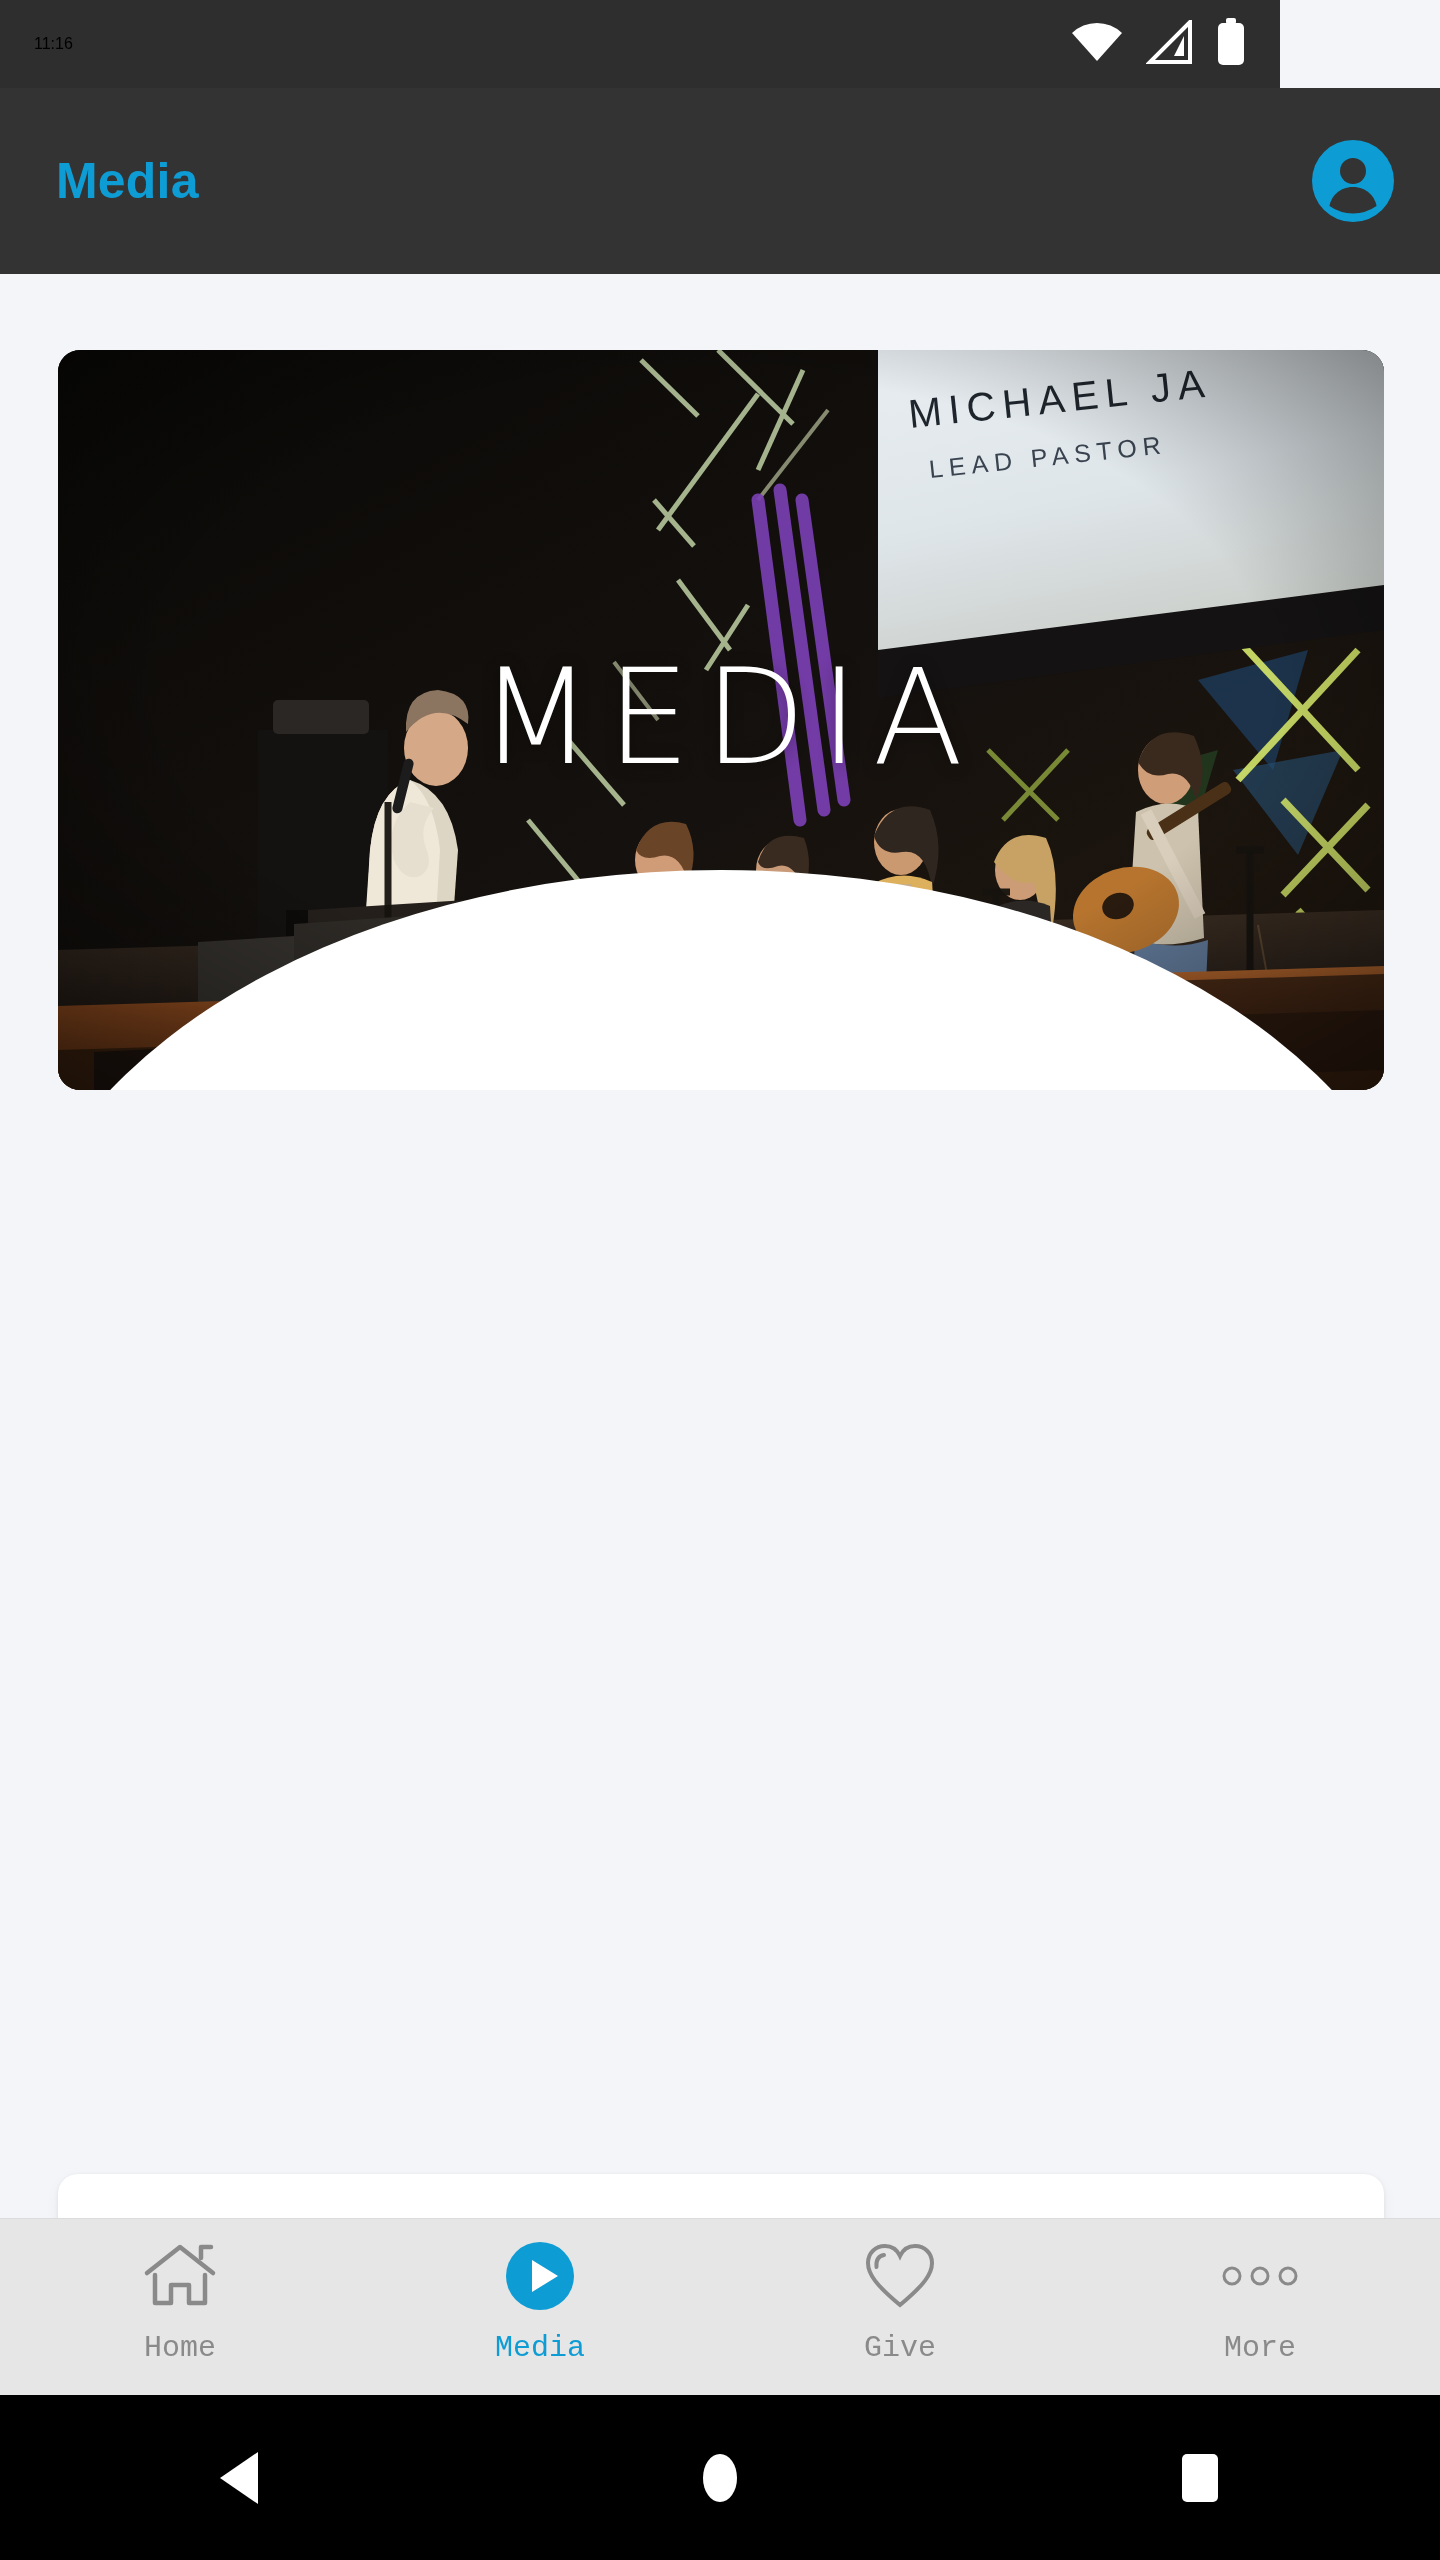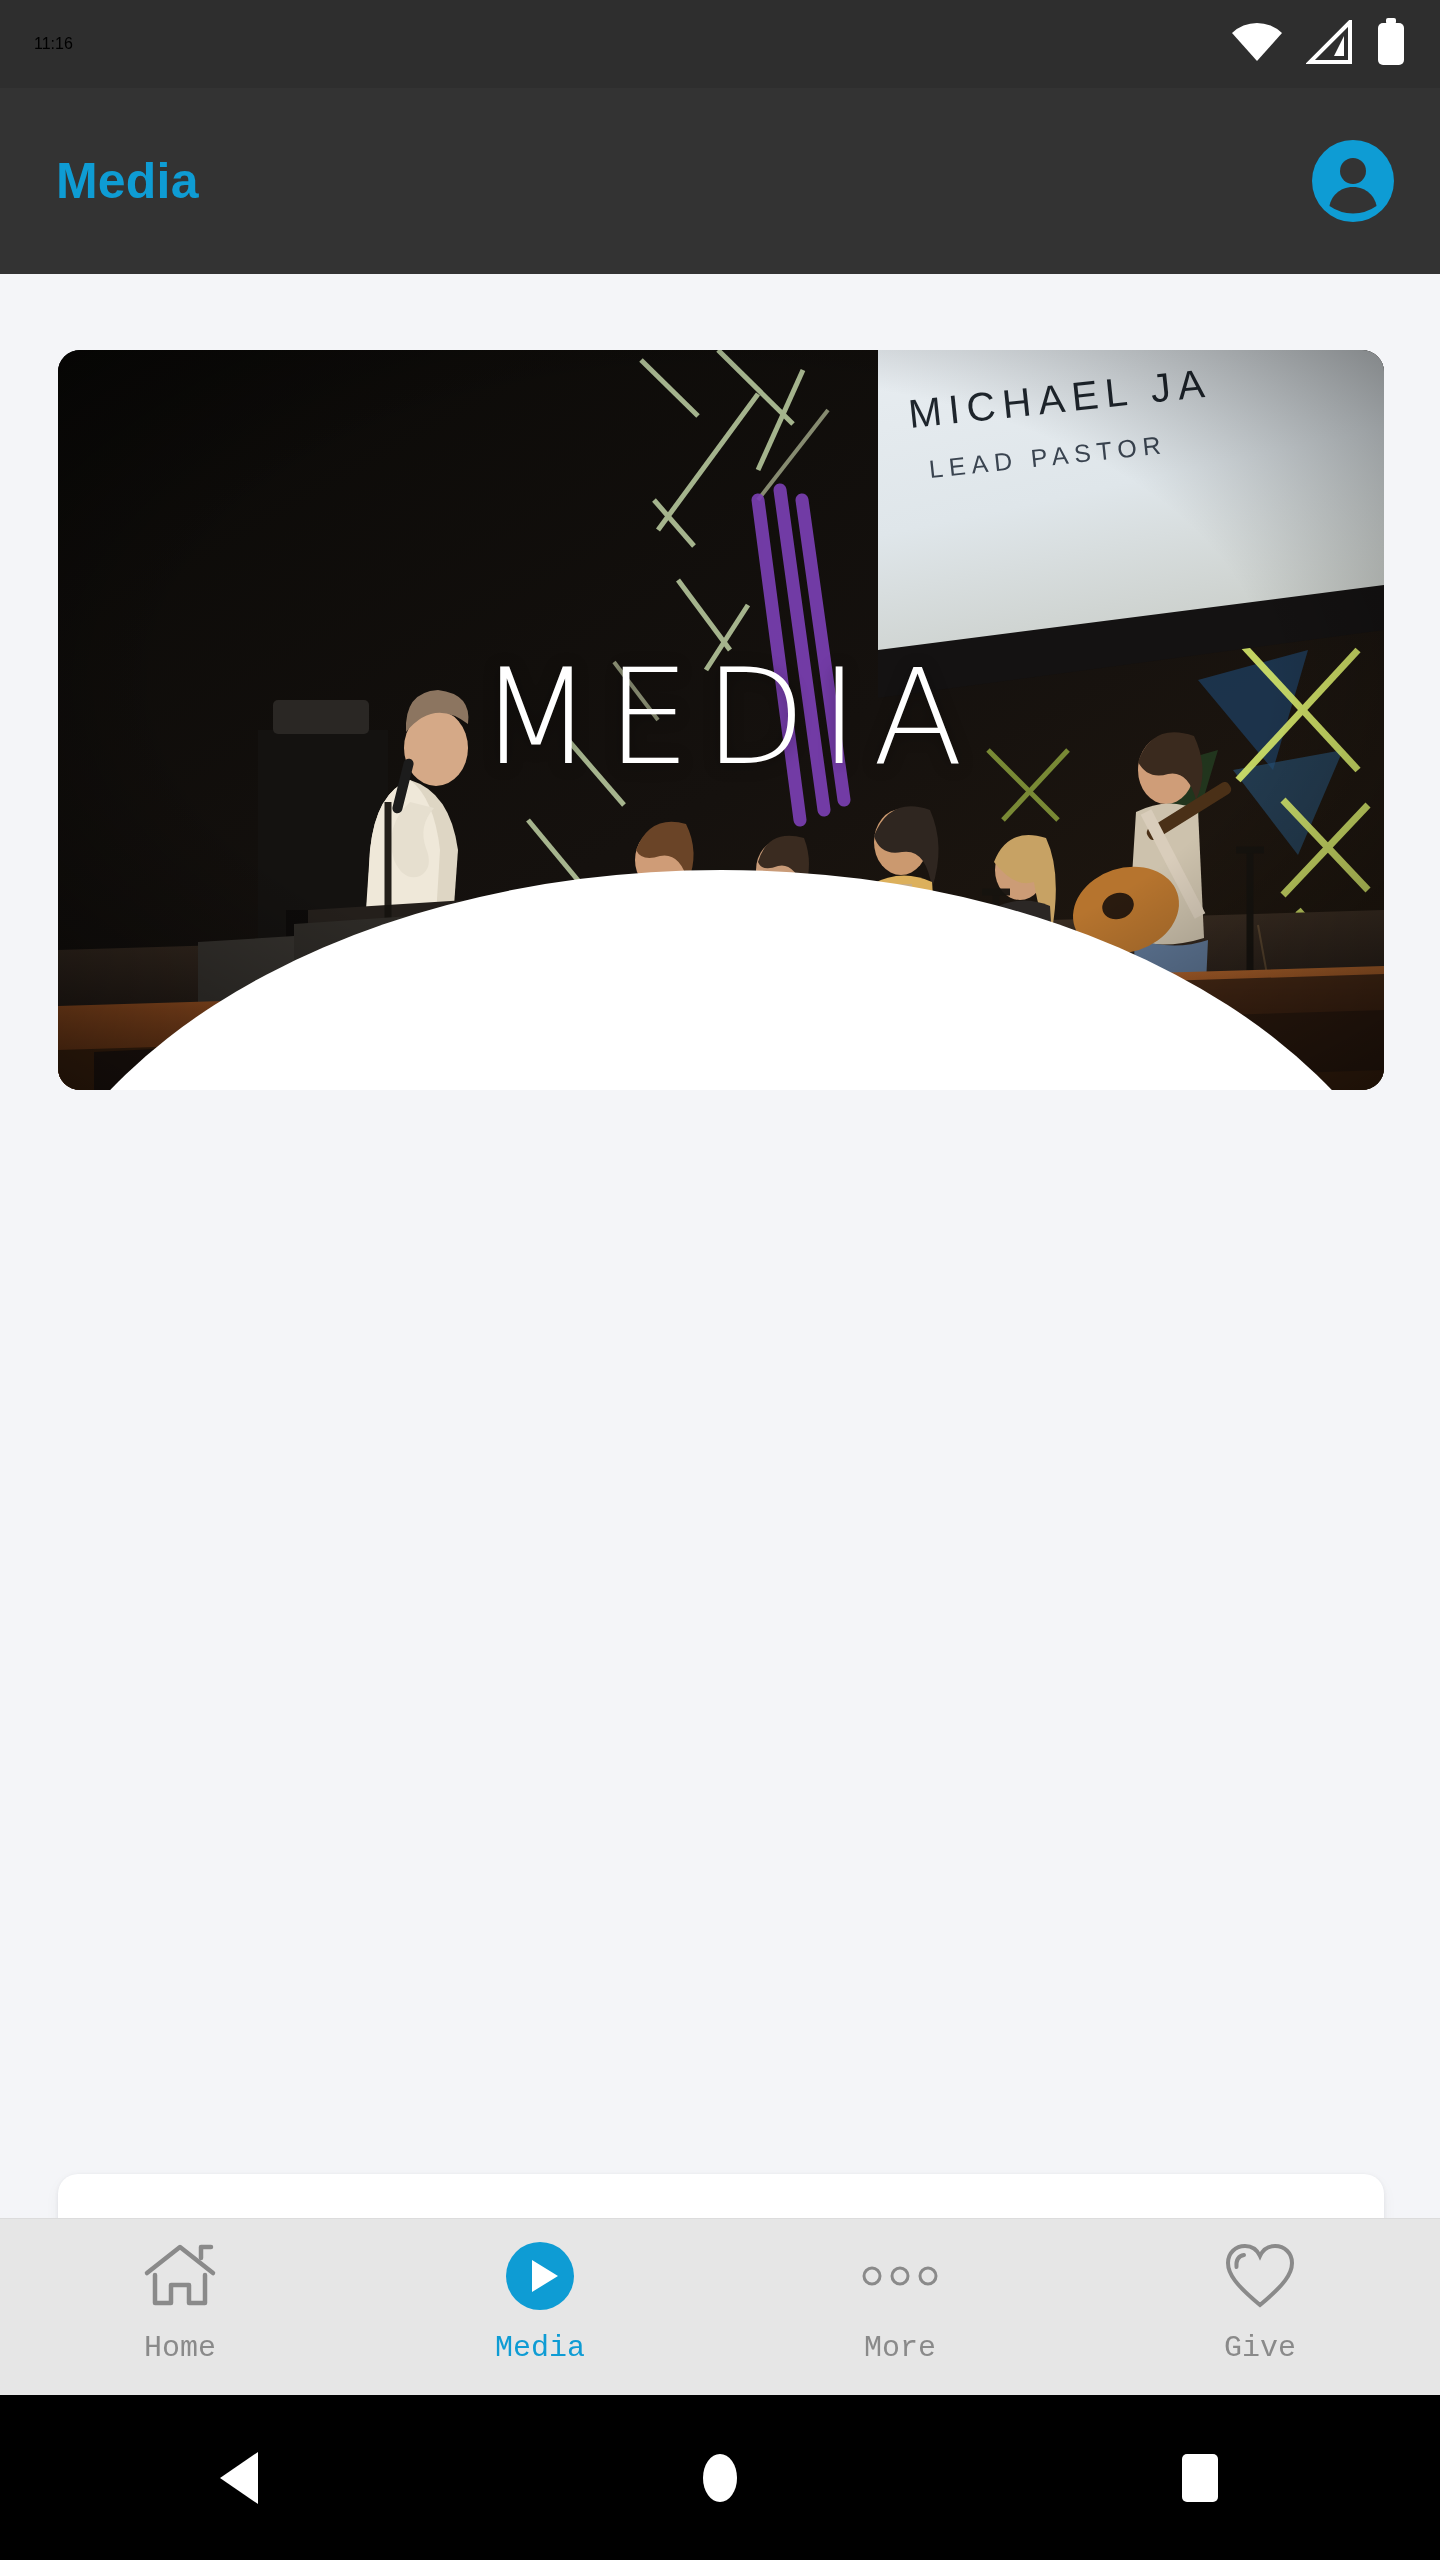--- a/index.html
+++ b/index.html
@@ -14,7 +14,7 @@
 
   
   #status-bar{
-    position:absolute; top:0; left:0; width:1440px; height:88px;
+    position:absolute; top:0; left:0; width:1280px; height:88px;
     background:#2e2e2e;
     display:flex; align-items:center; justify-content:space-between;
     padding:0 34px 0 34px;

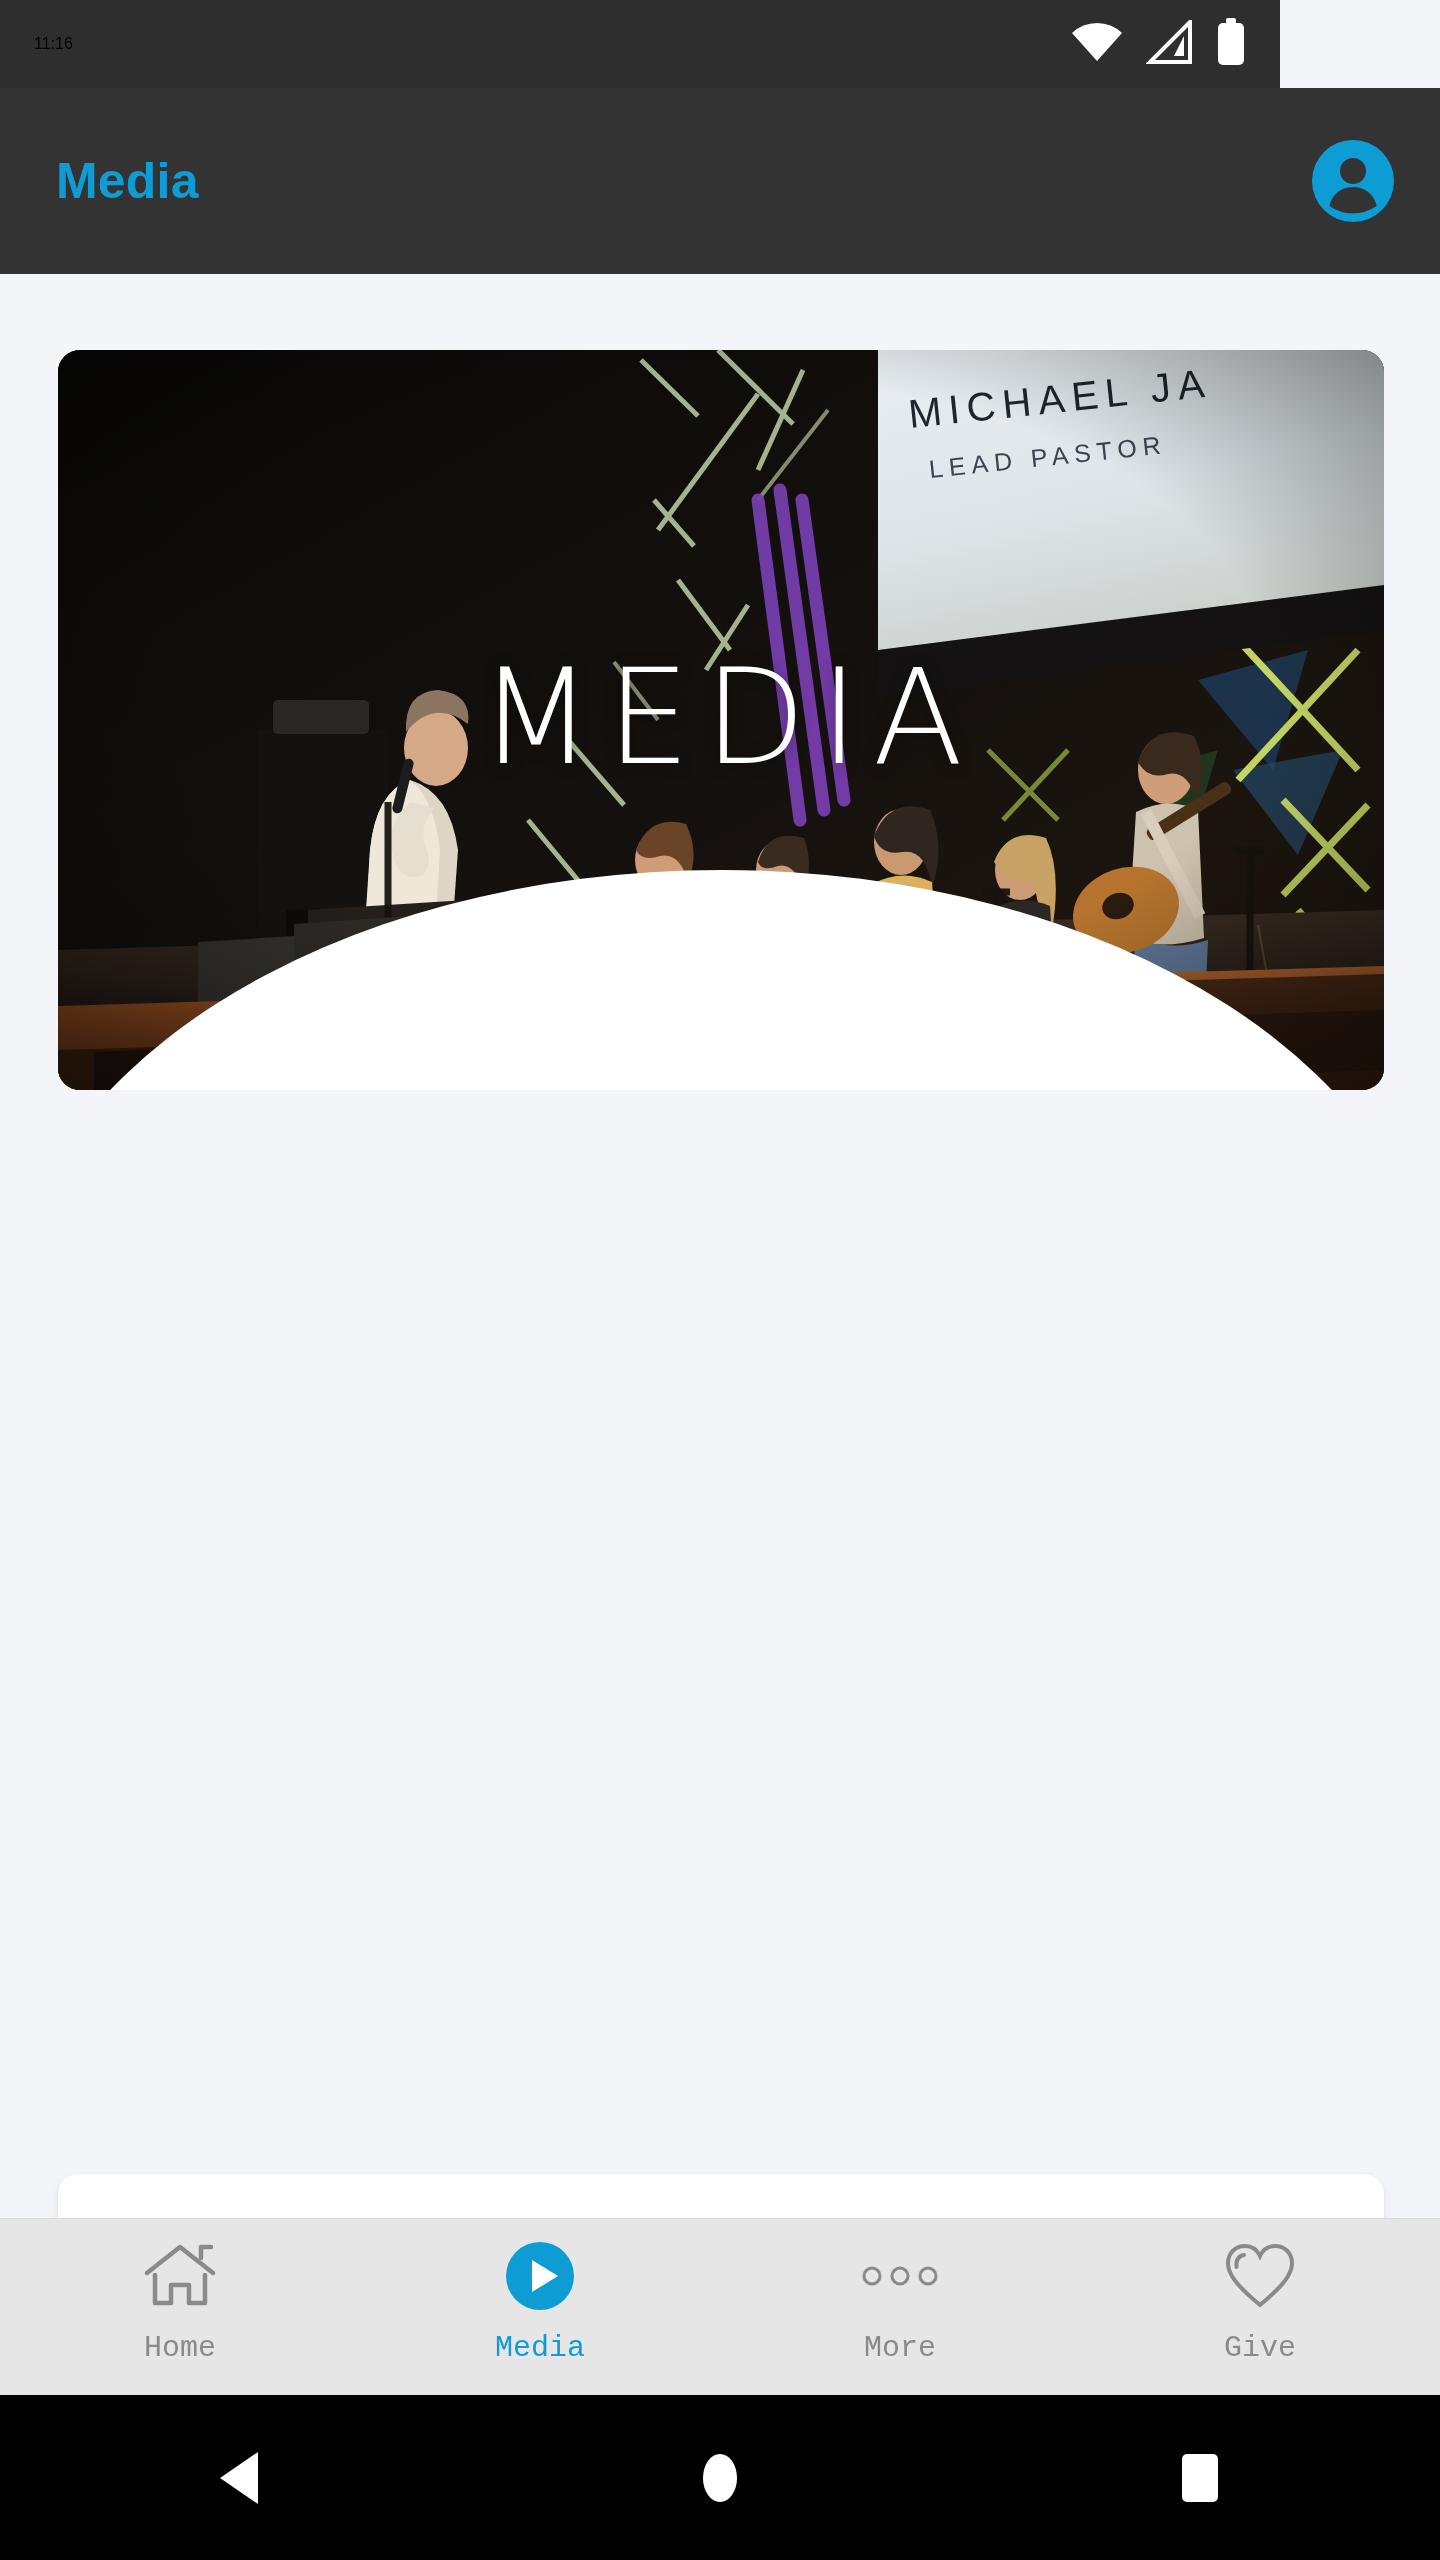--- a/index.html
+++ b/index.html
@@ -399,6 +399,17 @@
 
   <div class="nav-item">
     <span class="nav-icon">
+      <svg width="72" height="66" viewBox="0 0 72 66">
+        <path d="M36 62 C12 42 4 31 4 20 C4 10 11.5 3 21 3 C27.5 3 33 6.5 36 13
+                 C39 6.5 44.5 3 51 3 C60.5 3 68 10 68 20 C68 31 60 42 36 62 Z" fill="none" stroke="#8a8a8a" stroke-width="4"></path>
+        <path d="M20 12 C14 13 12 18 12.5 24" fill="none" stroke="#8a8a8a" stroke-width="4" stroke-linecap="round"></path>
+      </svg>
+    </span>
+    <span class="nav-label">Give</span>
+  </div>
+
+  <div class="nav-item">
+    <span class="nav-icon">
       <svg width="78" height="26" viewBox="0 0 78 26">
         <circle cx="11" cy="13" r="8" fill="none" stroke="#8a8a8a" stroke-width="3"></circle>
         <circle cx="39" cy="13" r="8" fill="none" stroke="#8a8a8a" stroke-width="3"></circle>
@@ -406,17 +417,6 @@
       </svg>
     </span>
     <span class="nav-label">More</span>
-  </div>
-
-  <div class="nav-item">
-    <span class="nav-icon">
-      <svg width="72" height="66" viewBox="0 0 72 66">
-        <path d="M36 62 C12 42 4 31 4 20 C4 10 11.5 3 21 3 C27.5 3 33 6.5 36 13
-                 C39 6.5 44.5 3 51 3 C60.5 3 68 10 68 20 C68 31 60 42 36 62 Z" fill="none" stroke="#8a8a8a" stroke-width="4"></path>
-        <path d="M20 12 C14 13 12 18 12.5 24" fill="none" stroke="#8a8a8a" stroke-width="4" stroke-linecap="round"></path>
-      </svg>
-    </span>
-    <span class="nav-label">Give</span>
   </div>
 
 </div>

